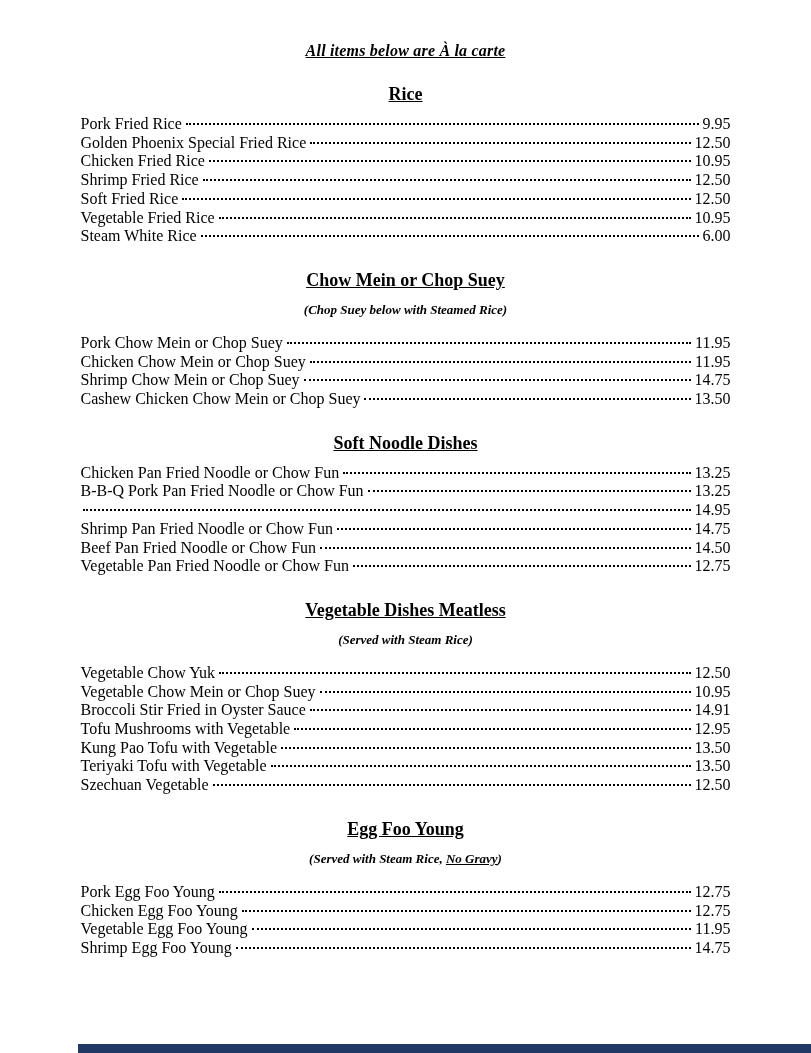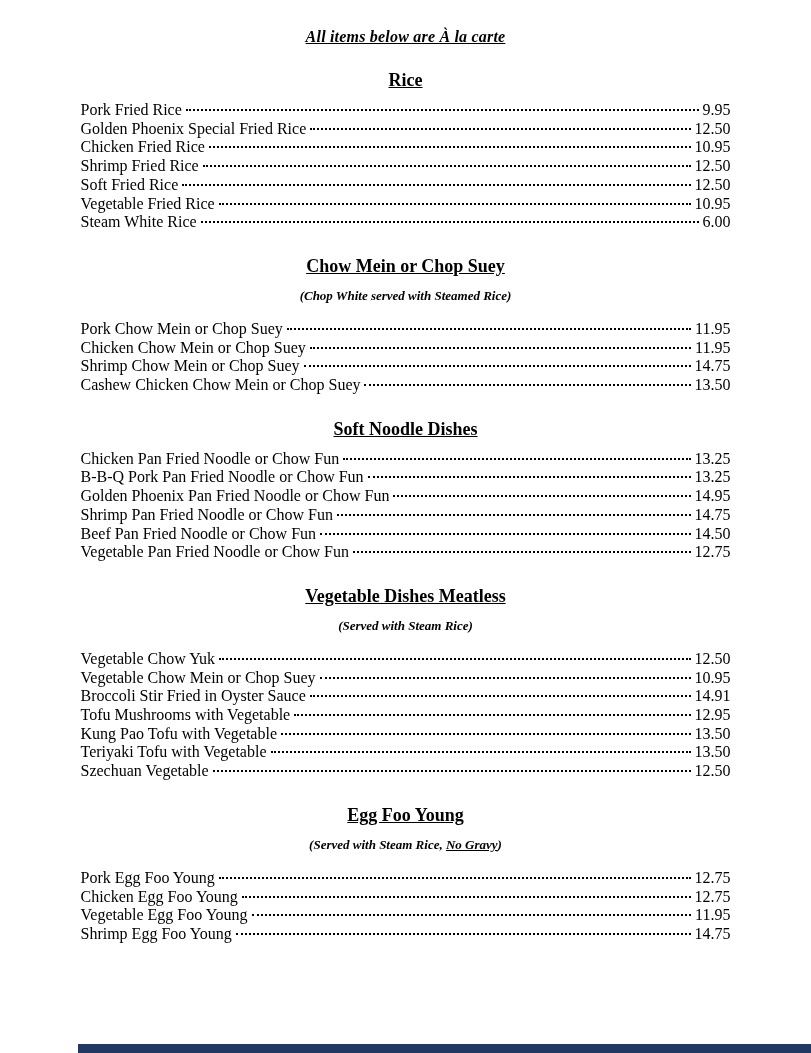--- a/index.html
+++ b/index.html
@@ -16,7 +16,7 @@
     overflow: hidden;
   }
   .page {
-    padding-top: 28px;
+    padding-top: 42px;
   }
   .carte-header {
     text-align: center;

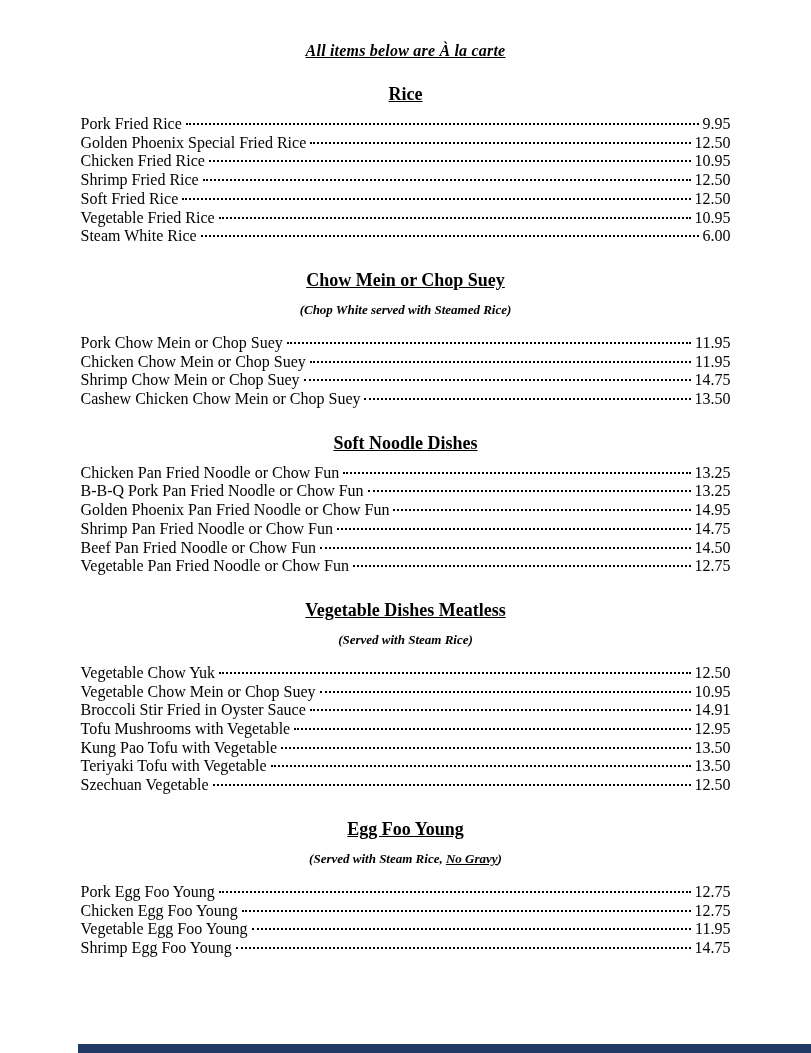--- a/index.html
+++ b/index.html
@@ -147,7 +147,7 @@
   <div class="section">
     <div class="section-title">Chow Mein or Chop Suey</div>
     <div class="section-subtitles">
-          <div class="subtitle"><span>(Chop White served with Steamed Rice)</span></div>
+          <div class="subtitle"><span>(Chop Suey below with Steamed Rice)</span></div>
         </div>
     <div class="item-list">
   <div class="menu-item">

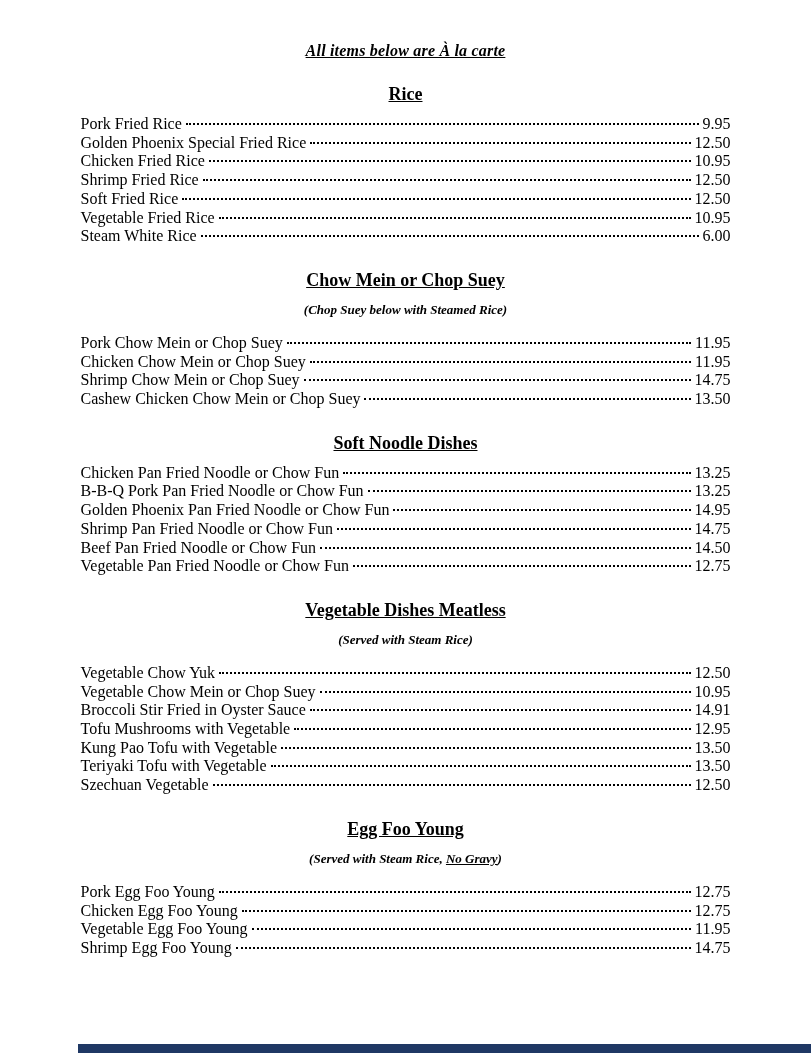--- a/index.html
+++ b/index.html
@@ -193,7 +193,6 @@
   </div>
 
   <div class="menu-item">
-    <span class="item-name">Golden Phoenix Pan Fried Noodle or Chow Fun</span>
     <span class="dots"></span>
     <span class="item-price">14.95</span>
   </div>

